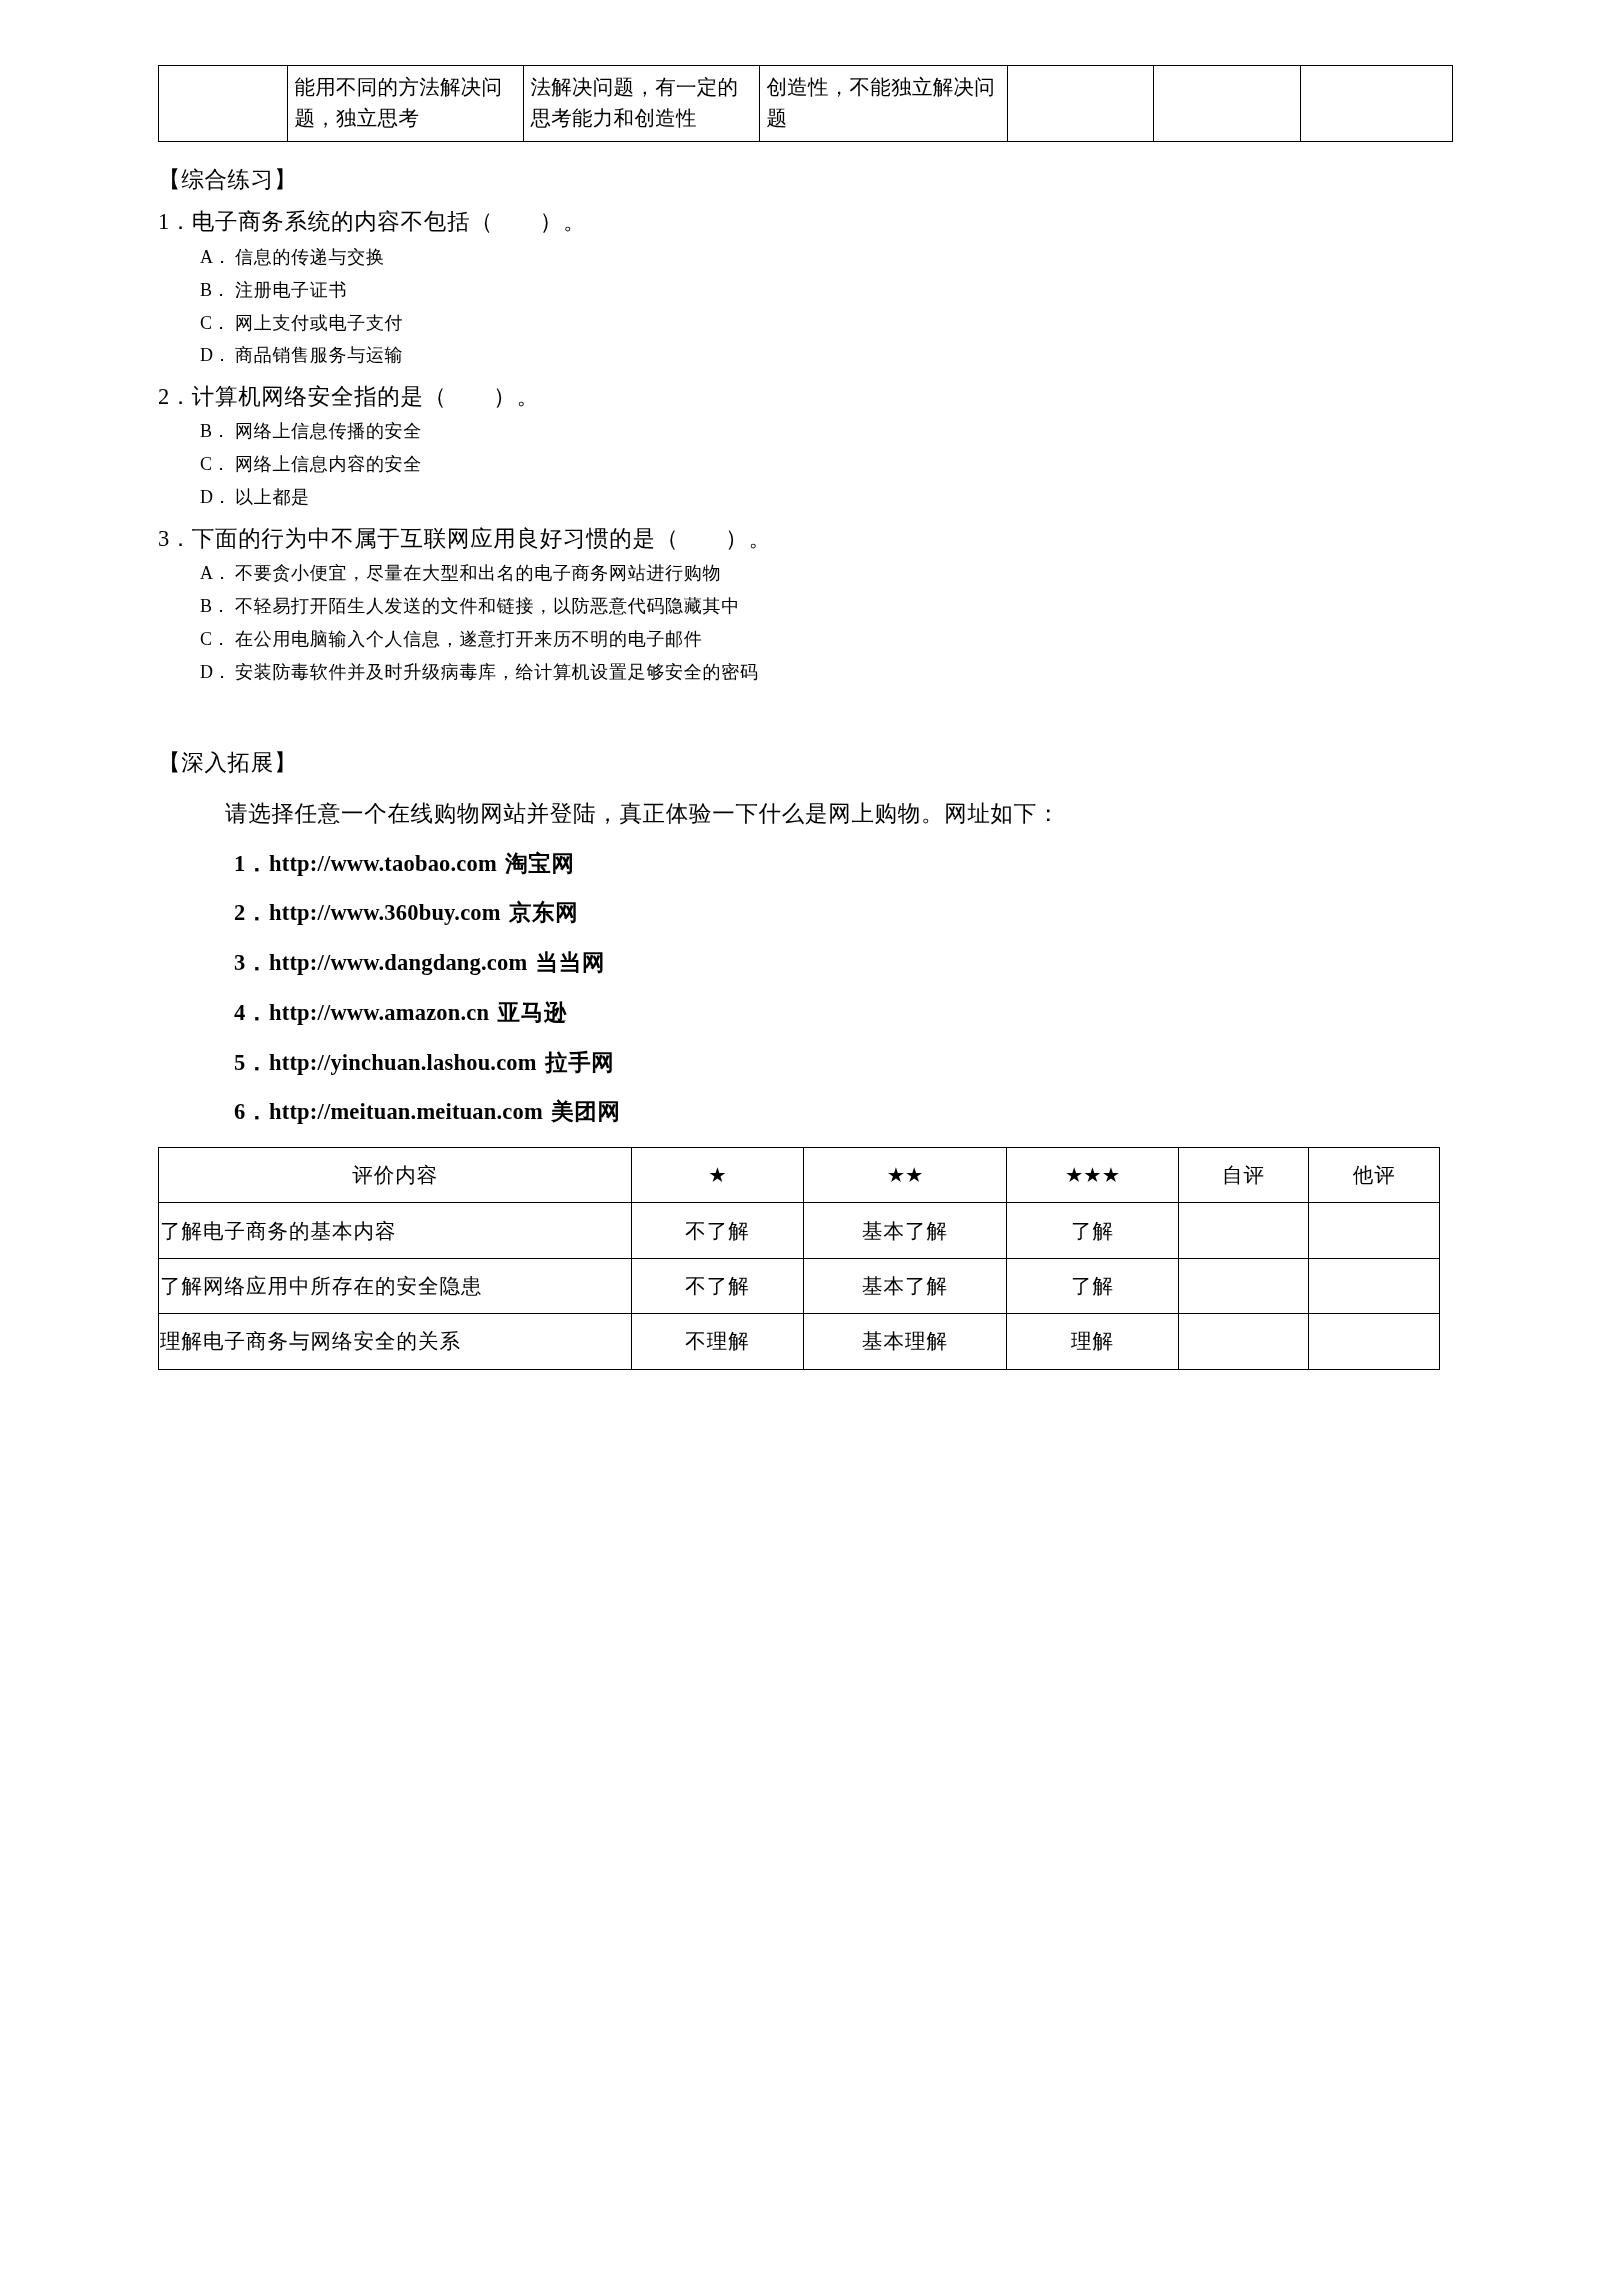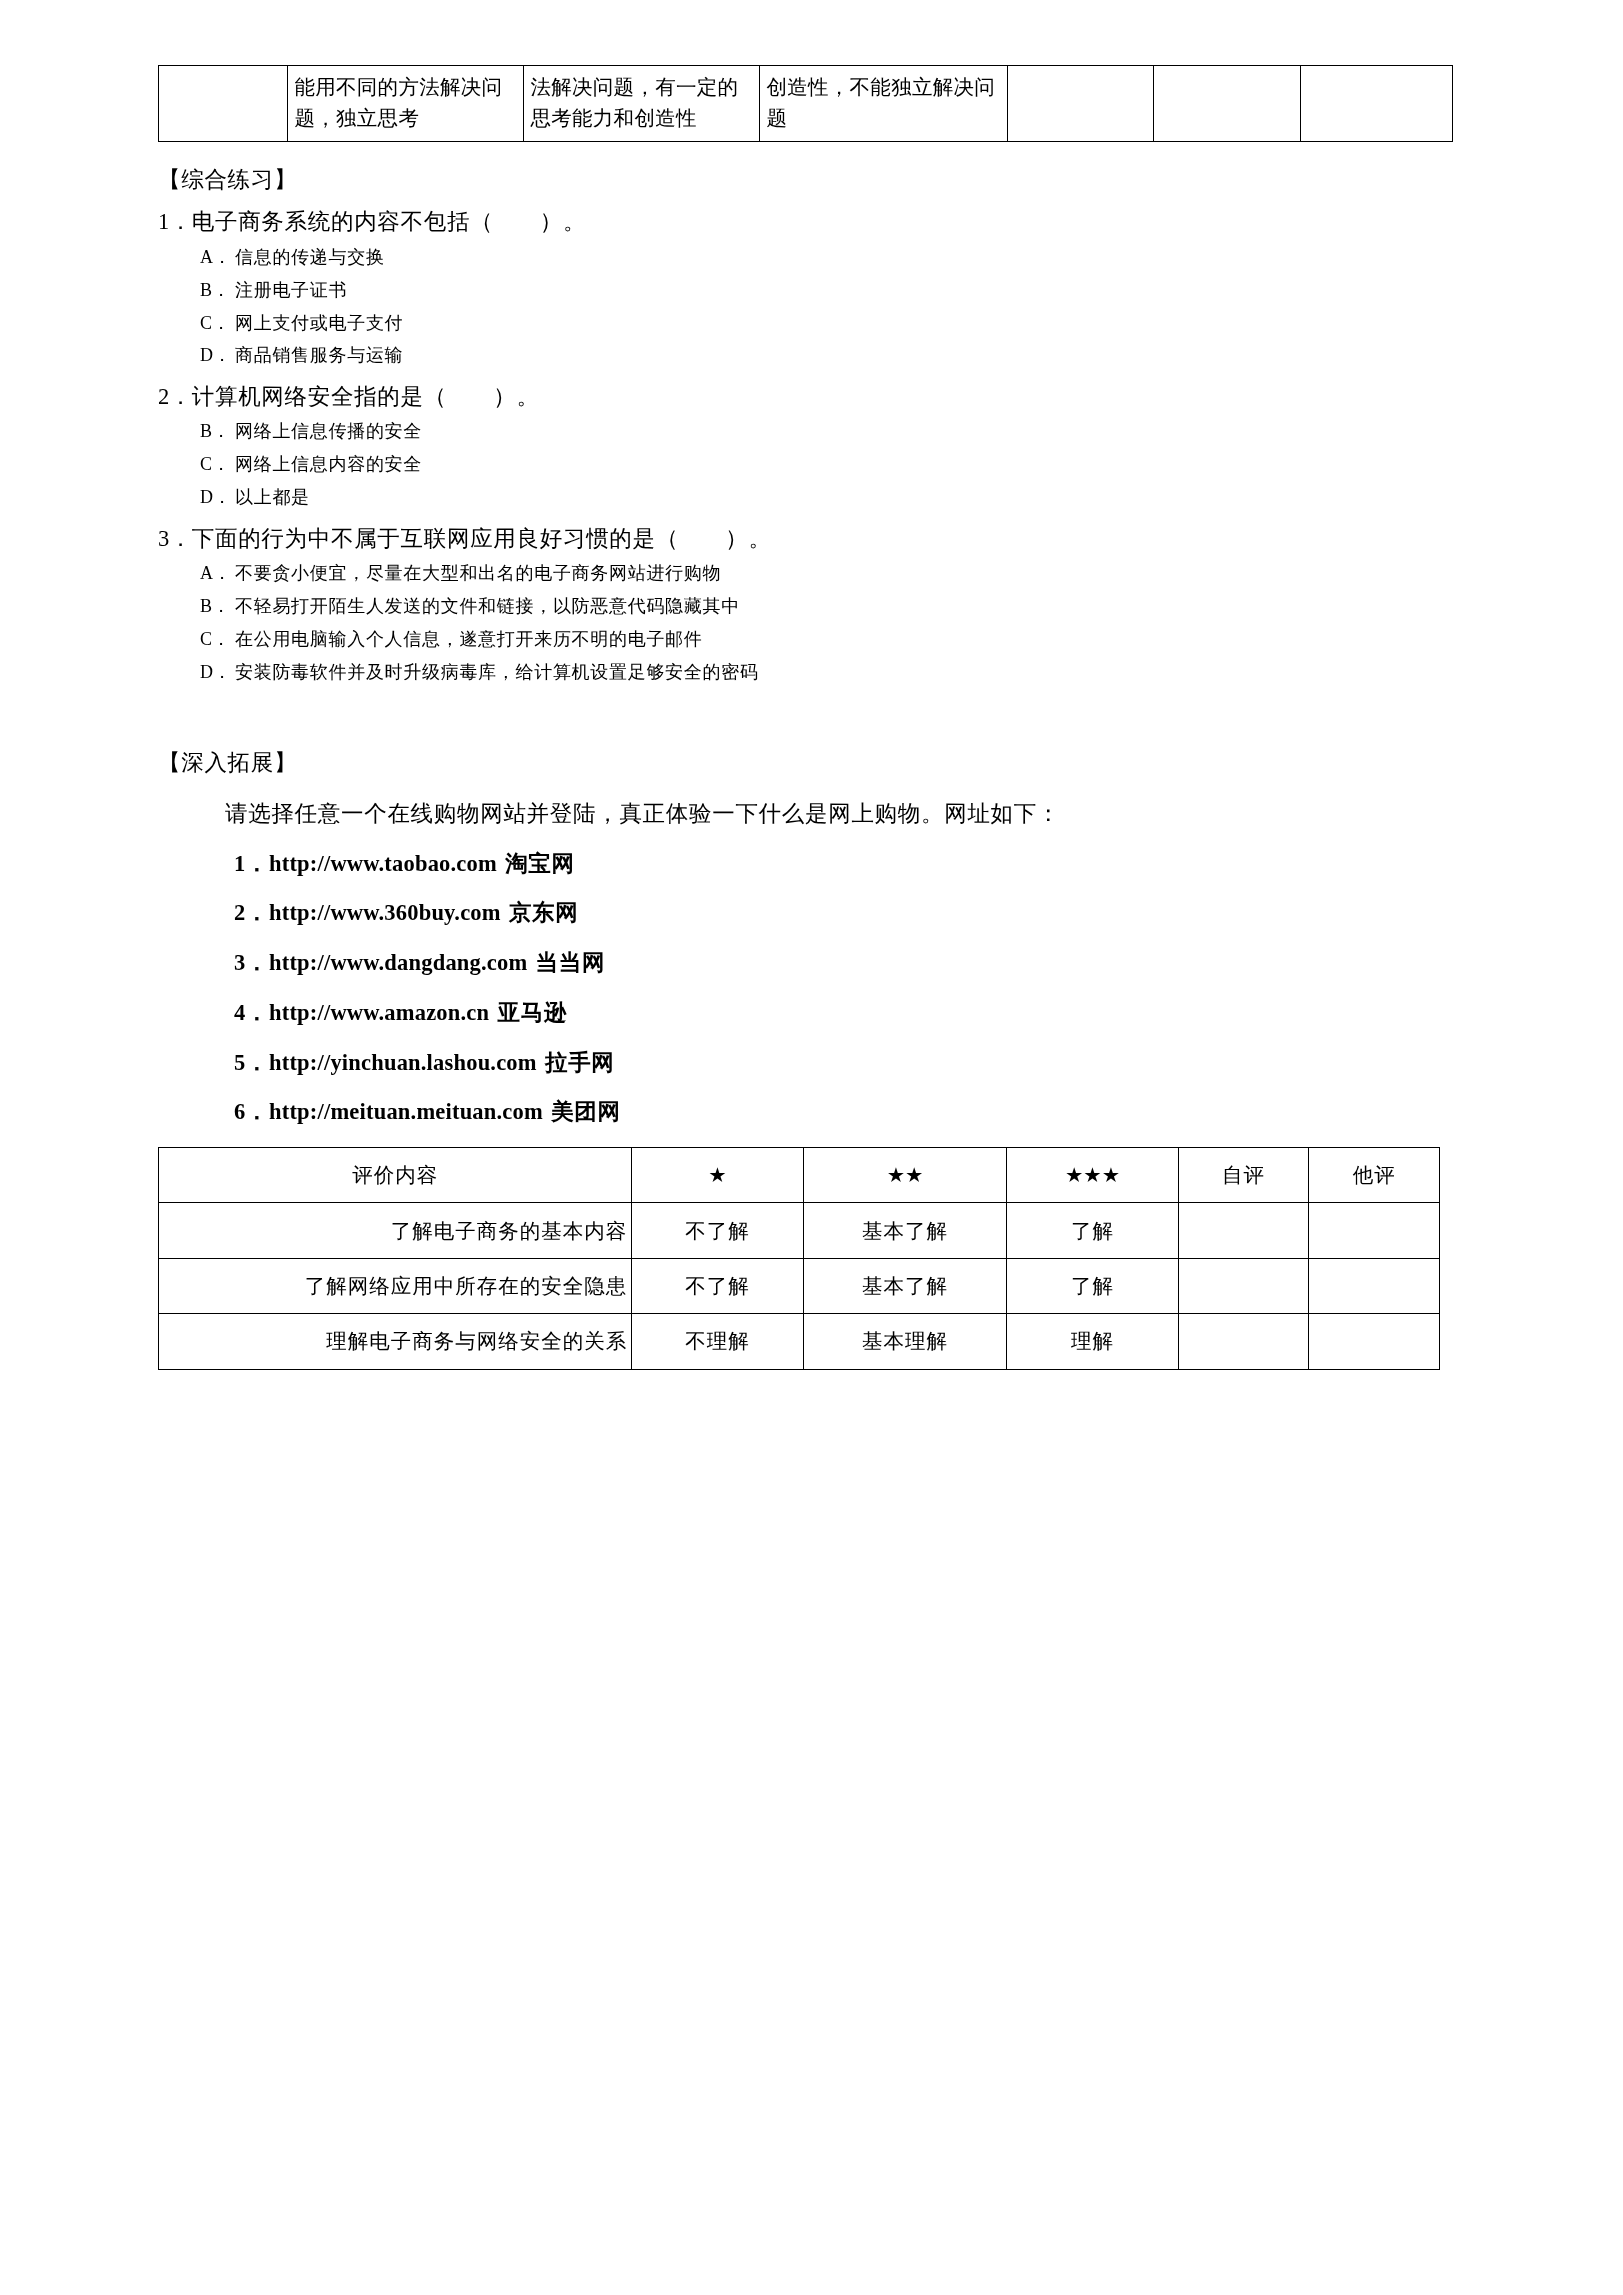--- a/index.html
+++ b/index.html
@@ -119,8 +119,8 @@
     letter-spacing: 1px;
   }
   table.eval-table td.rowlabel {
-    text-align: right;
-    padding-left: 27px;
+    text-align: left;
+    padding-left: 1px;
     letter-spacing: 1px;
   }
   table.eval-table td.stars {

